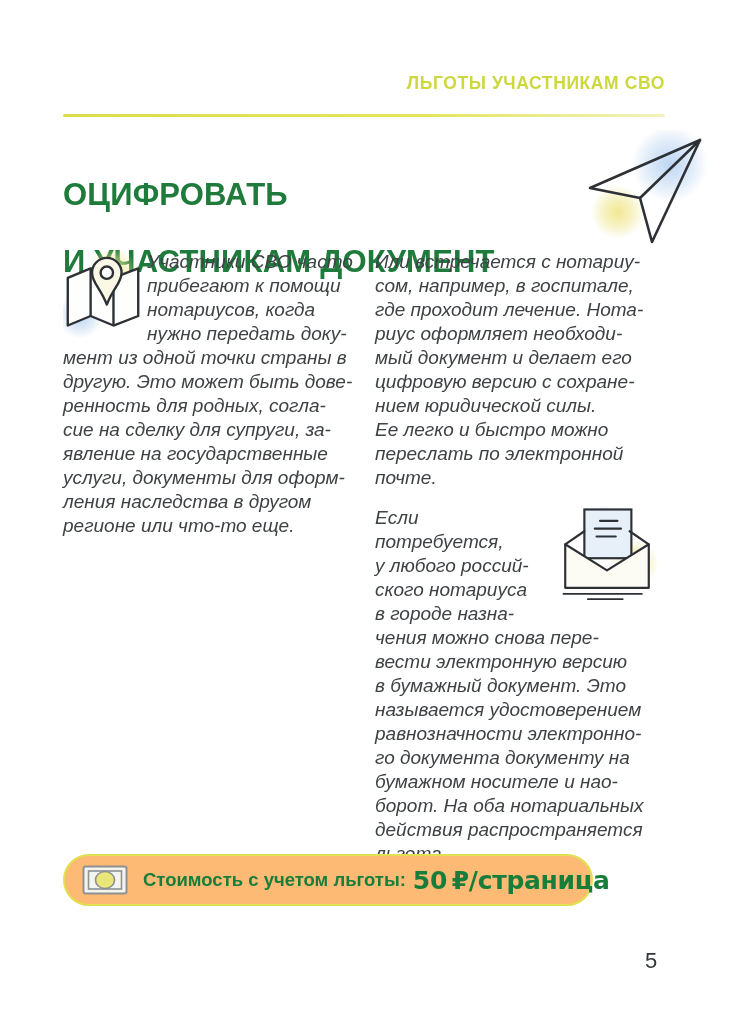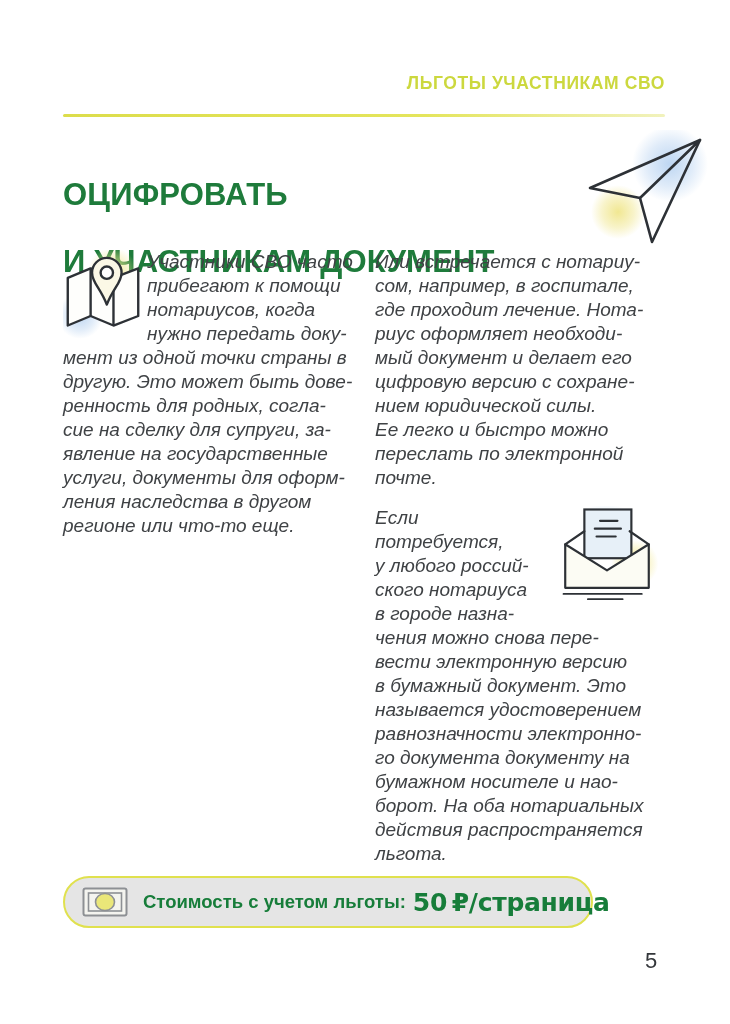--- a/index.html
+++ b/index.html
@@ -31,8 +31,8 @@
   .float-r{float:right;width:116px;height:94px;margin-left:4px;}
   .float-l svg,.float-r svg{display:block;}
 
-  .pricebar{position:absolute;top:876px;left:63px;width:530px;height:52px;box-sizing:border-box;
-            border:2px solid #e0e14e;border-radius:26px;background:#e5e5e5;
+  .pricebar{position:absolute;top:854px;left:63px;width:530px;height:52px;box-sizing:border-box;
+            border:2px solid #e0e14e;border-radius:26px;background:#fdba74;
             display:flex;align-items:center;padding:0 12px 0 17px;}
   .money{flex:0 0 auto;display:flex;}
   .price-label{margin-left:15px;font-weight:bold;font-size:18.5px;color:#177d3a;white-space:nowrap;}

